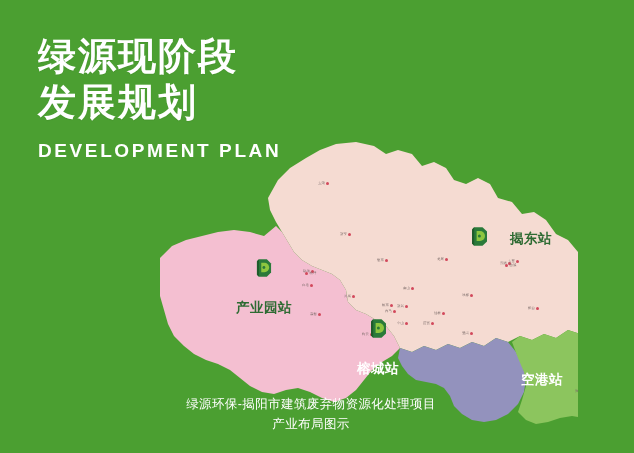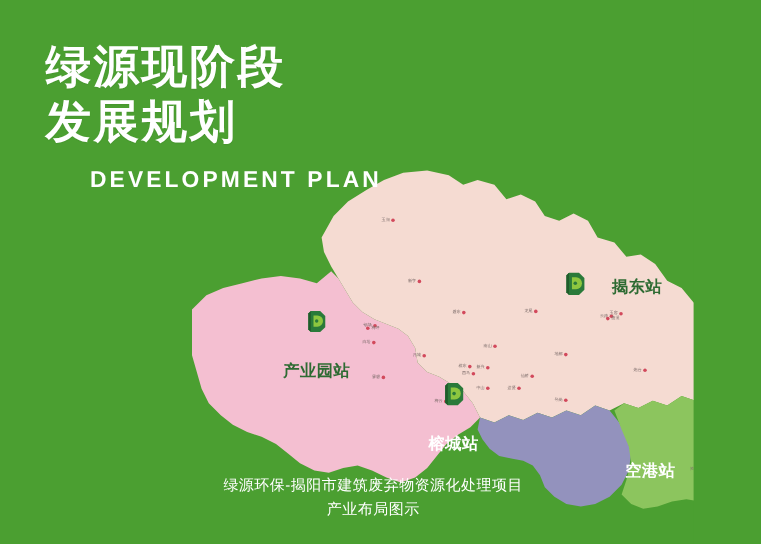--- a/index.html
+++ b/index.html
@@ -39,7 +39,6 @@
     color:#ffffff;
     letter-spacing:2.6px;
     white-space:nowrap;
-    margin-left:37px;
   }
 
   

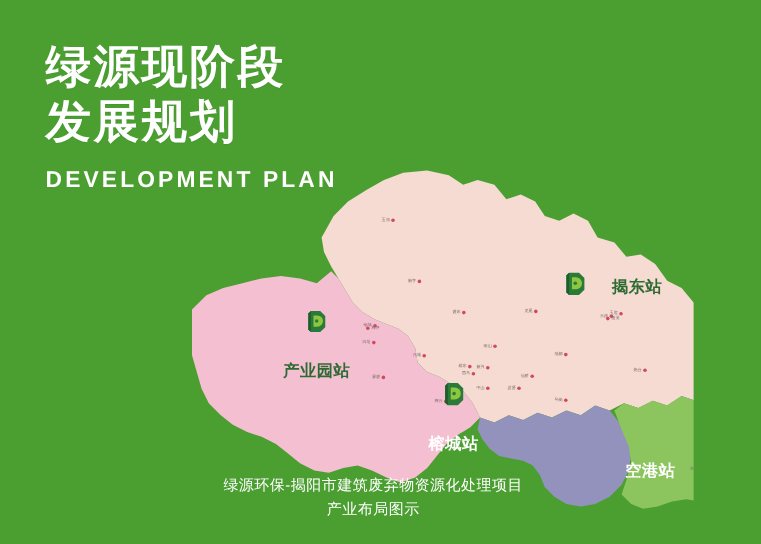--- a/index.html
+++ b/index.html
@@ -284,7 +284,7 @@
     <span class="station-label label-dark">产业园站</span>
   </div>
 
-  <div class="station inline" style="left:521px; top:380px;">
+  <div class="station inline" style="left:521px; top:367px;">
     <span class="station-label label-light">空港站</span>
     <span class="station-logo">
       <svg width="17" height="21" viewBox="0 0 17 21">

